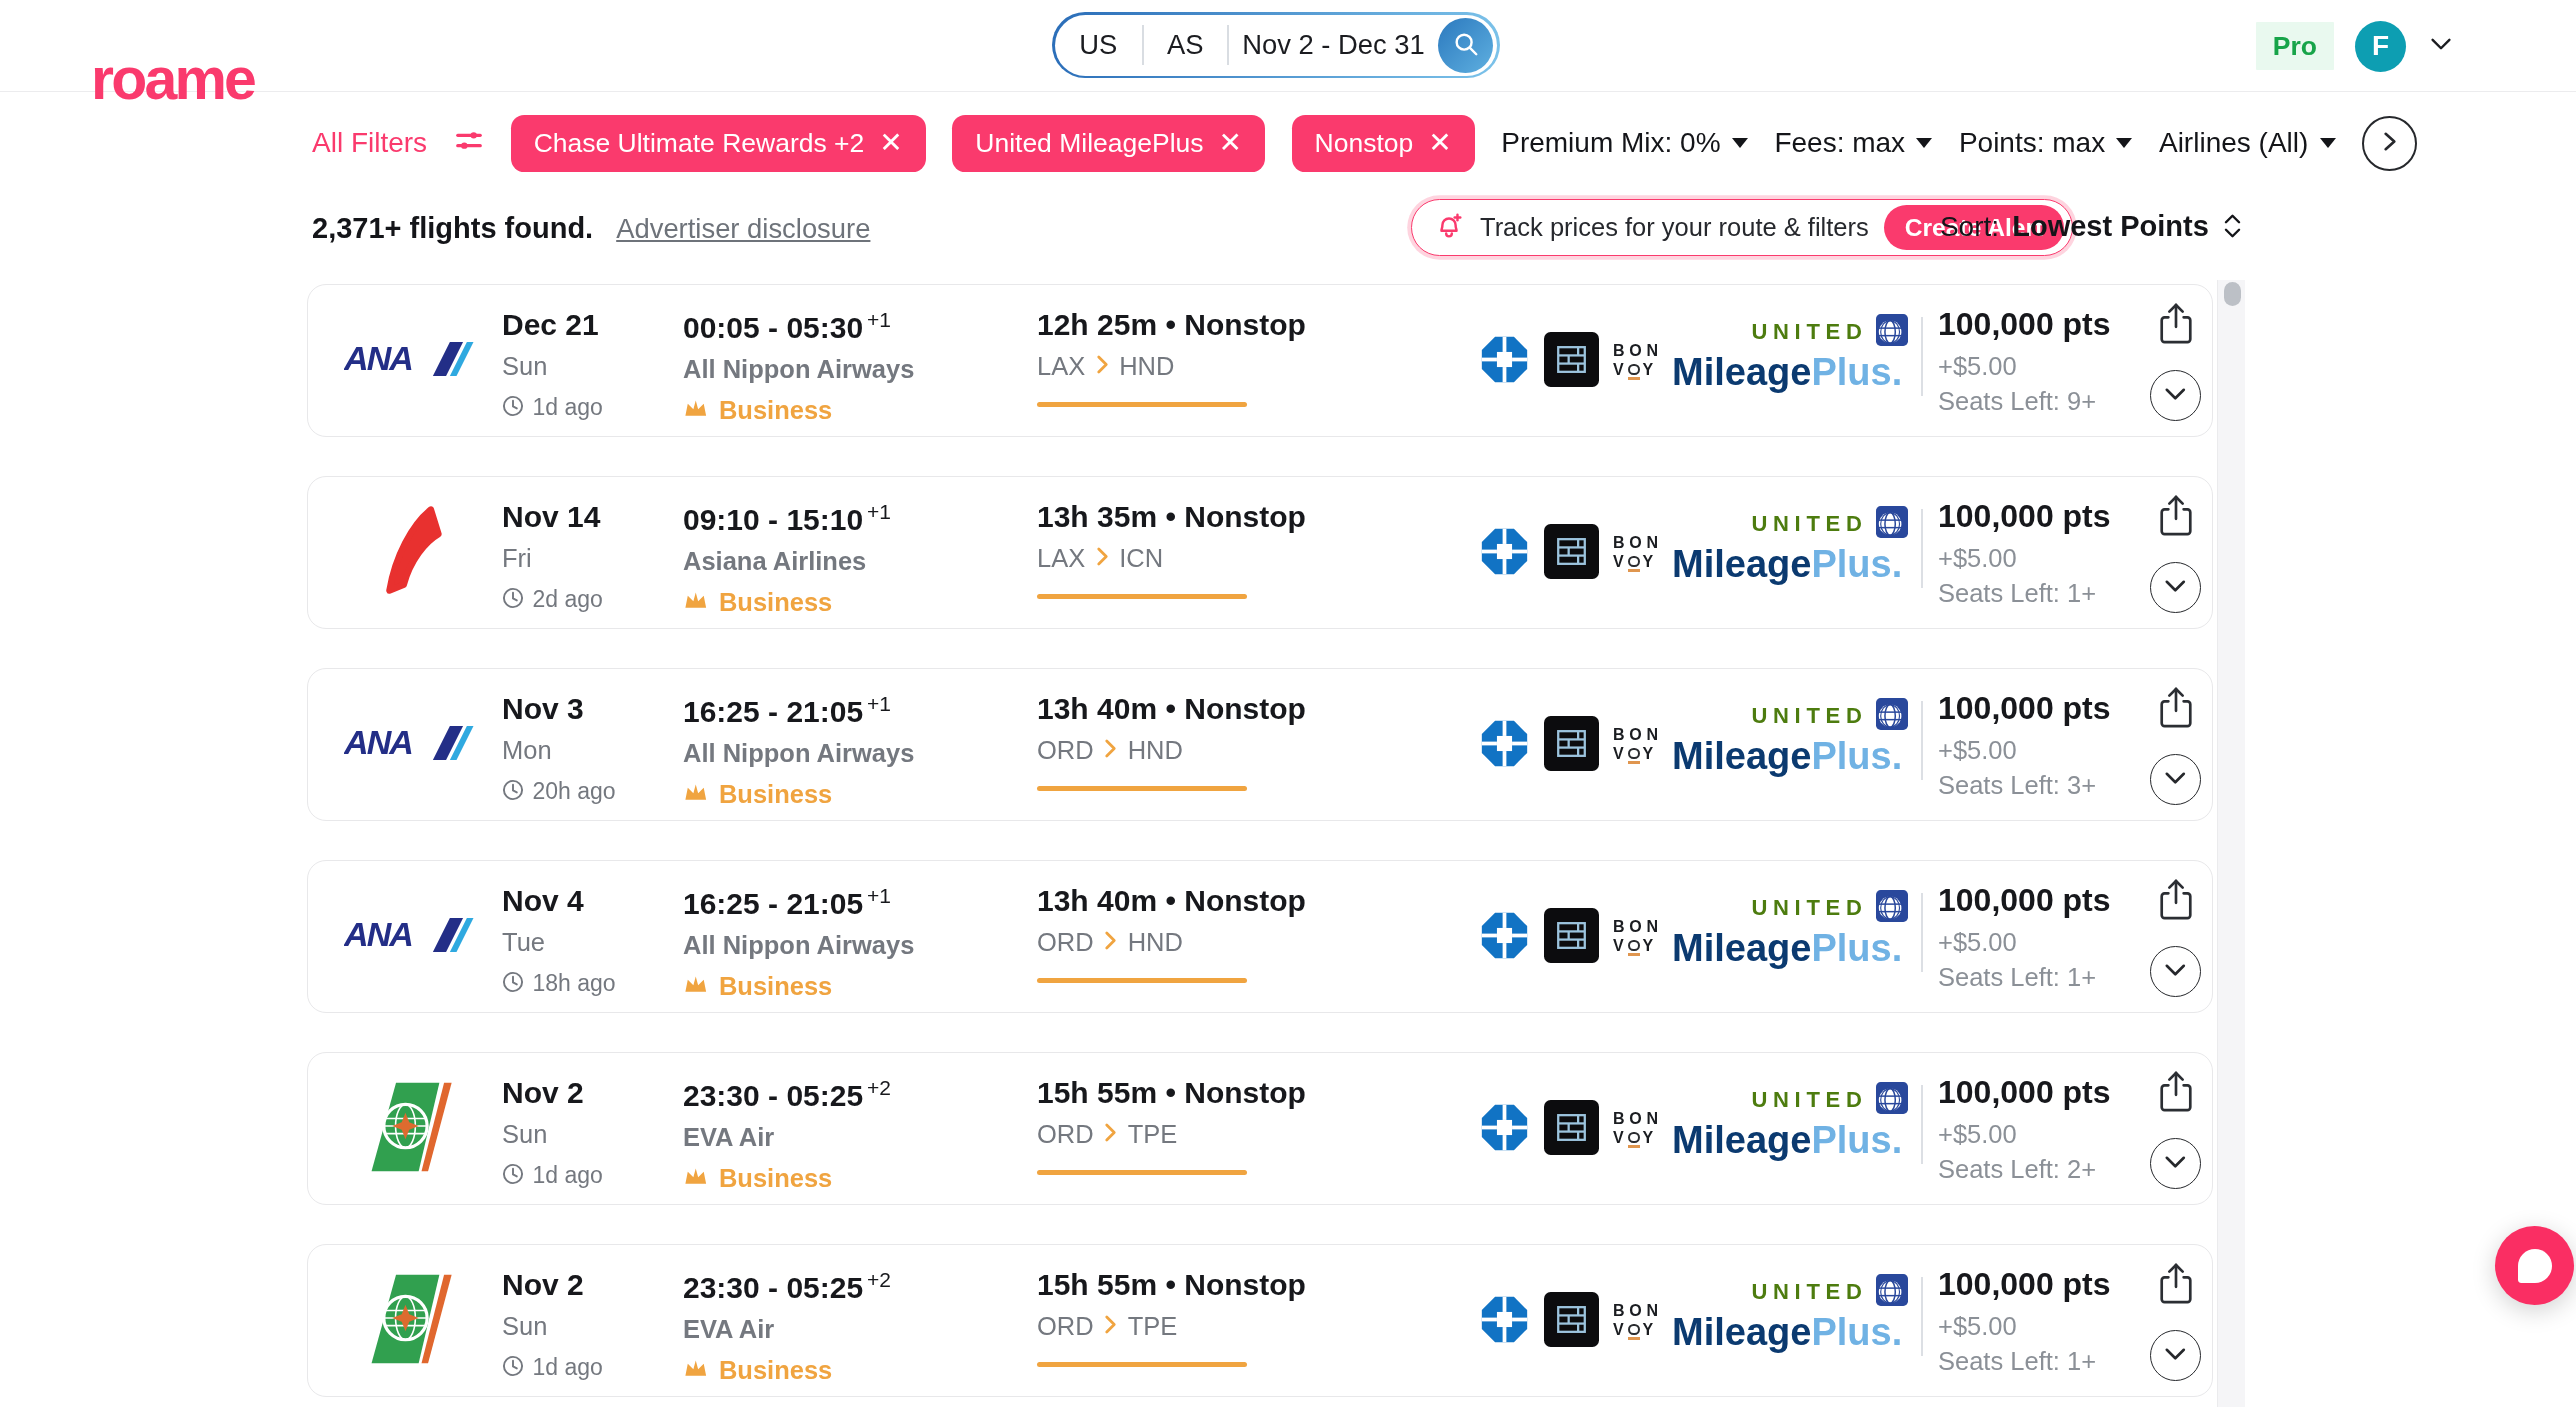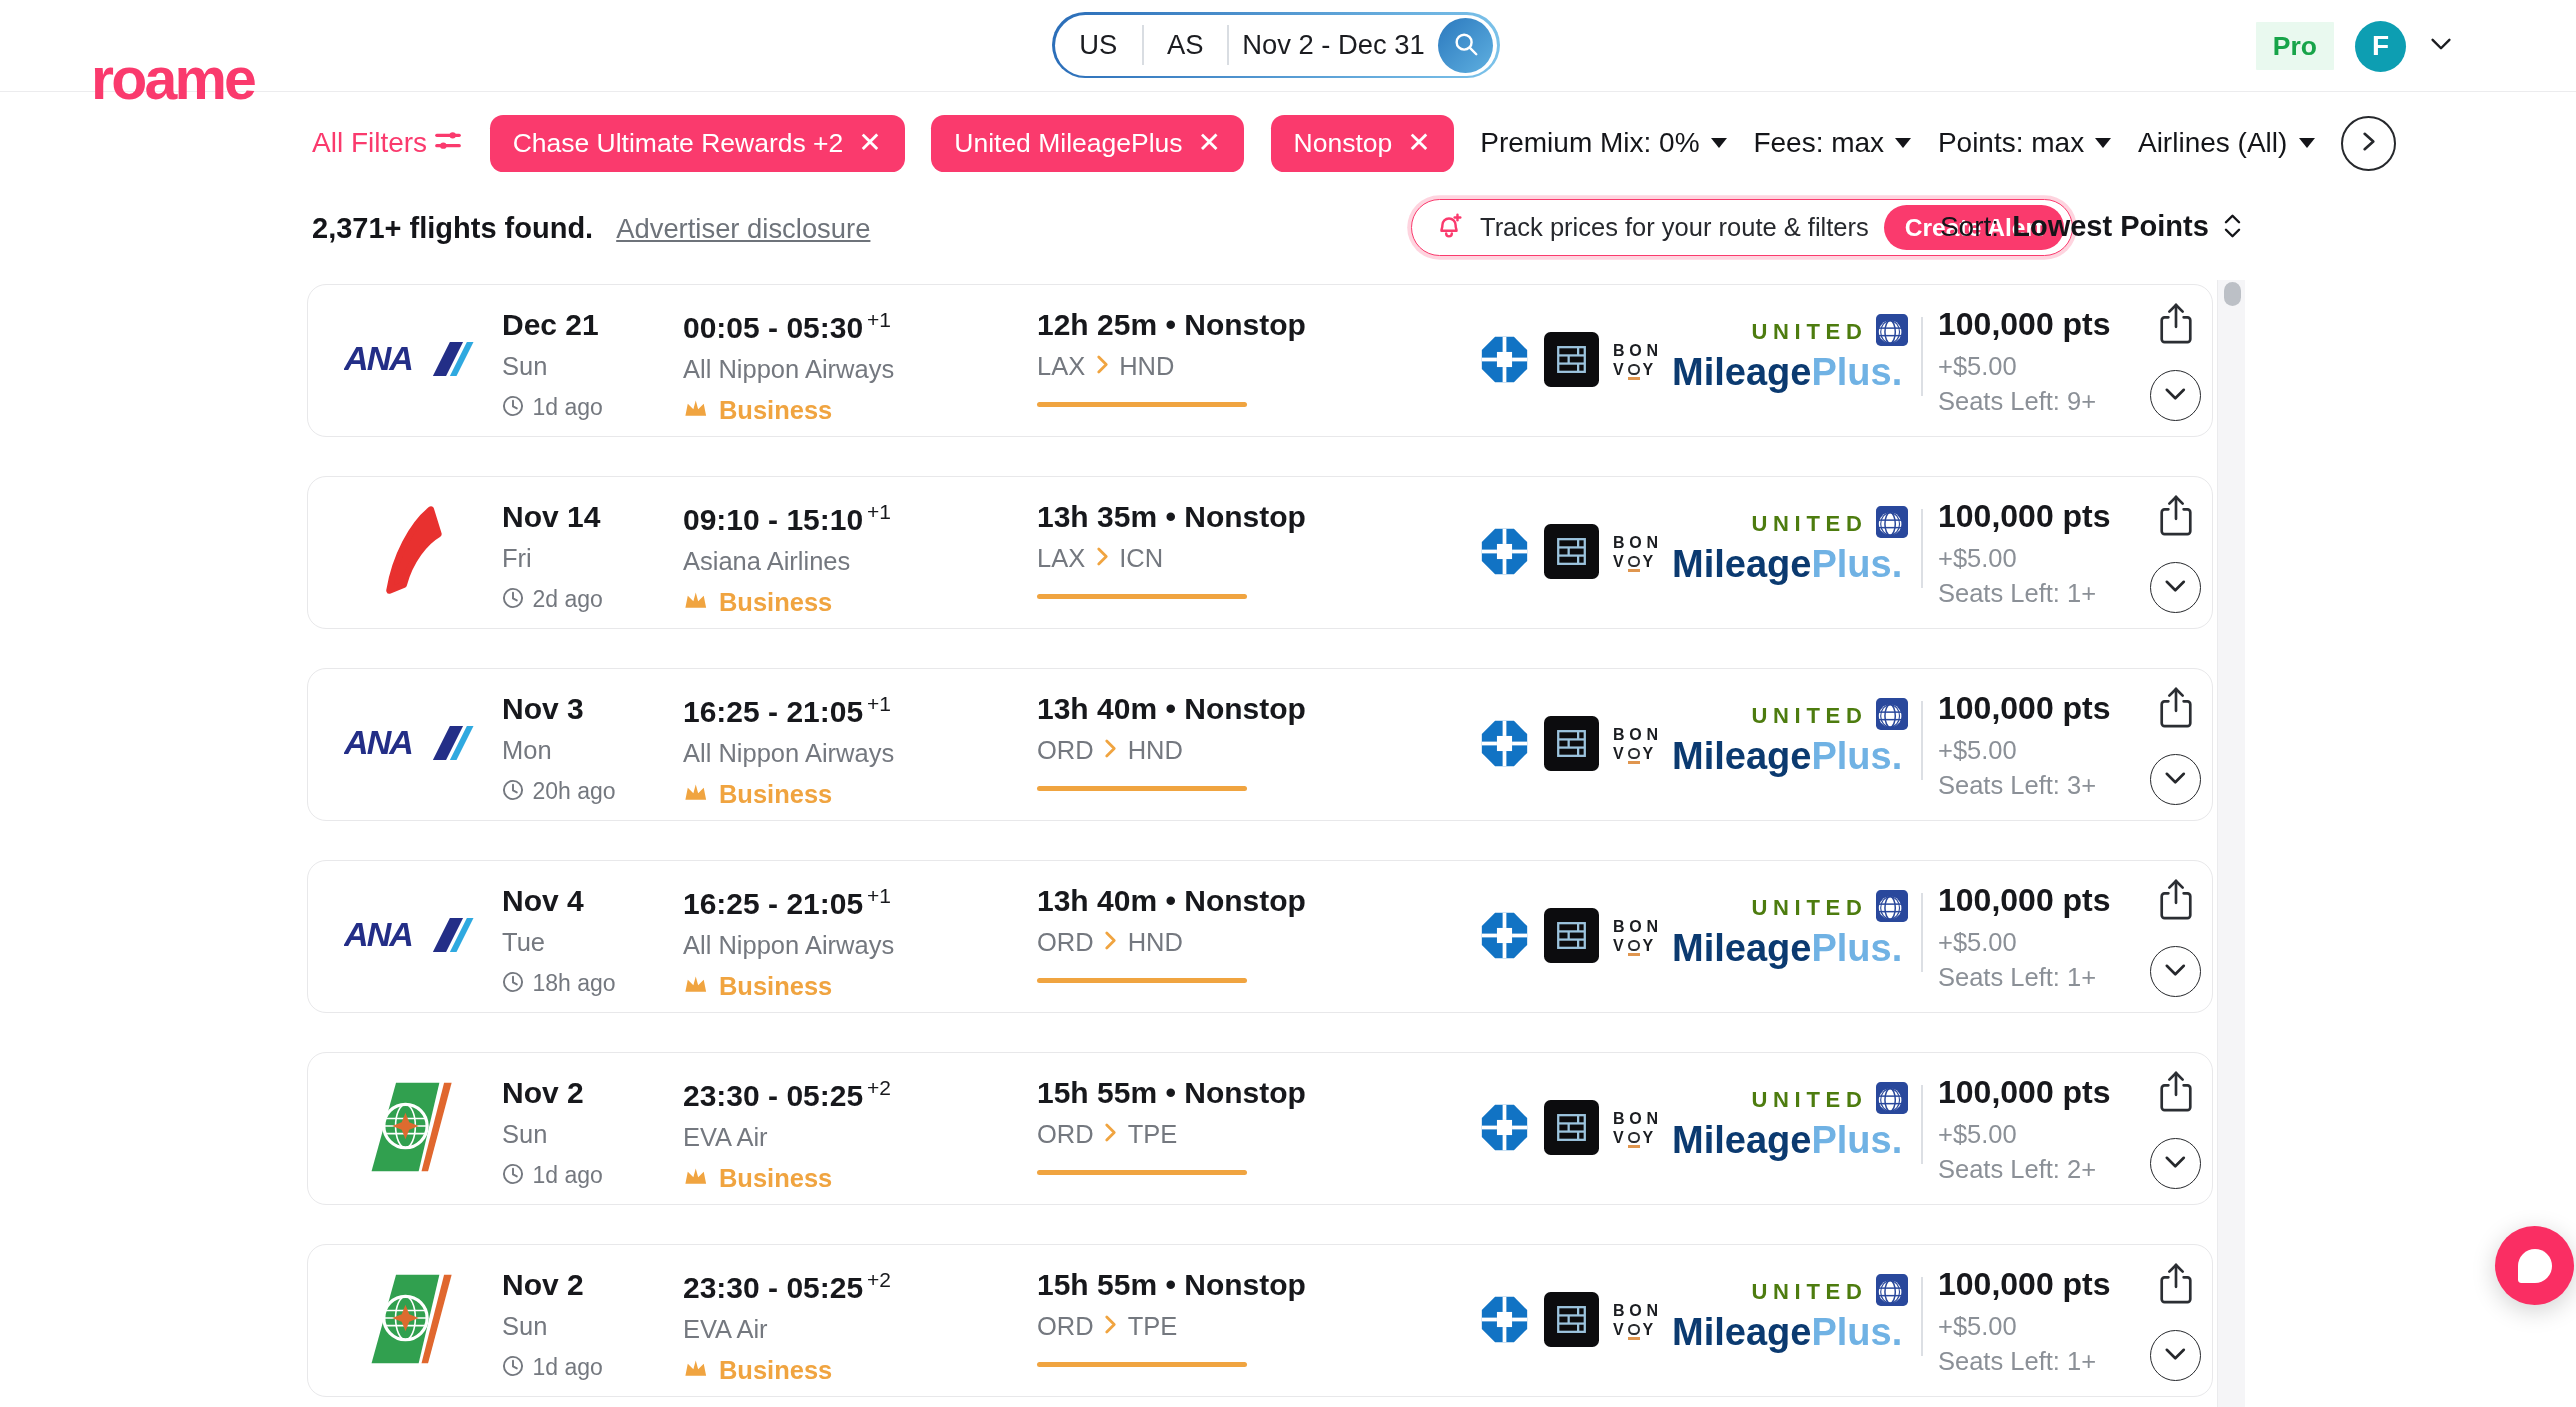--- a/index.html
+++ b/index.html
@@ -36,7 +36,7 @@
   
   .filter-row { position:absolute; left:312px; top:106px; width:1948px; height:74px;
           display:flex; align-items:center; gap:26.5px; }
-  .all-filters { display:flex; align-items:center; gap:6px; color:#fa3a6d; font-size:28px;
+  .all-filters { display:flex; align-items:center; gap:27px; color:#fa3a6d; font-size:28px;
           font-weight:500; cursor:pointer; white-space:nowrap; }
   .chip { display:flex; align-items:center; gap:15px; background:#fa3a6d; color:#fff;
           font-size:26.5px; height:57px; padding:0 23px; border-radius:13.2px; cursor:pointer;

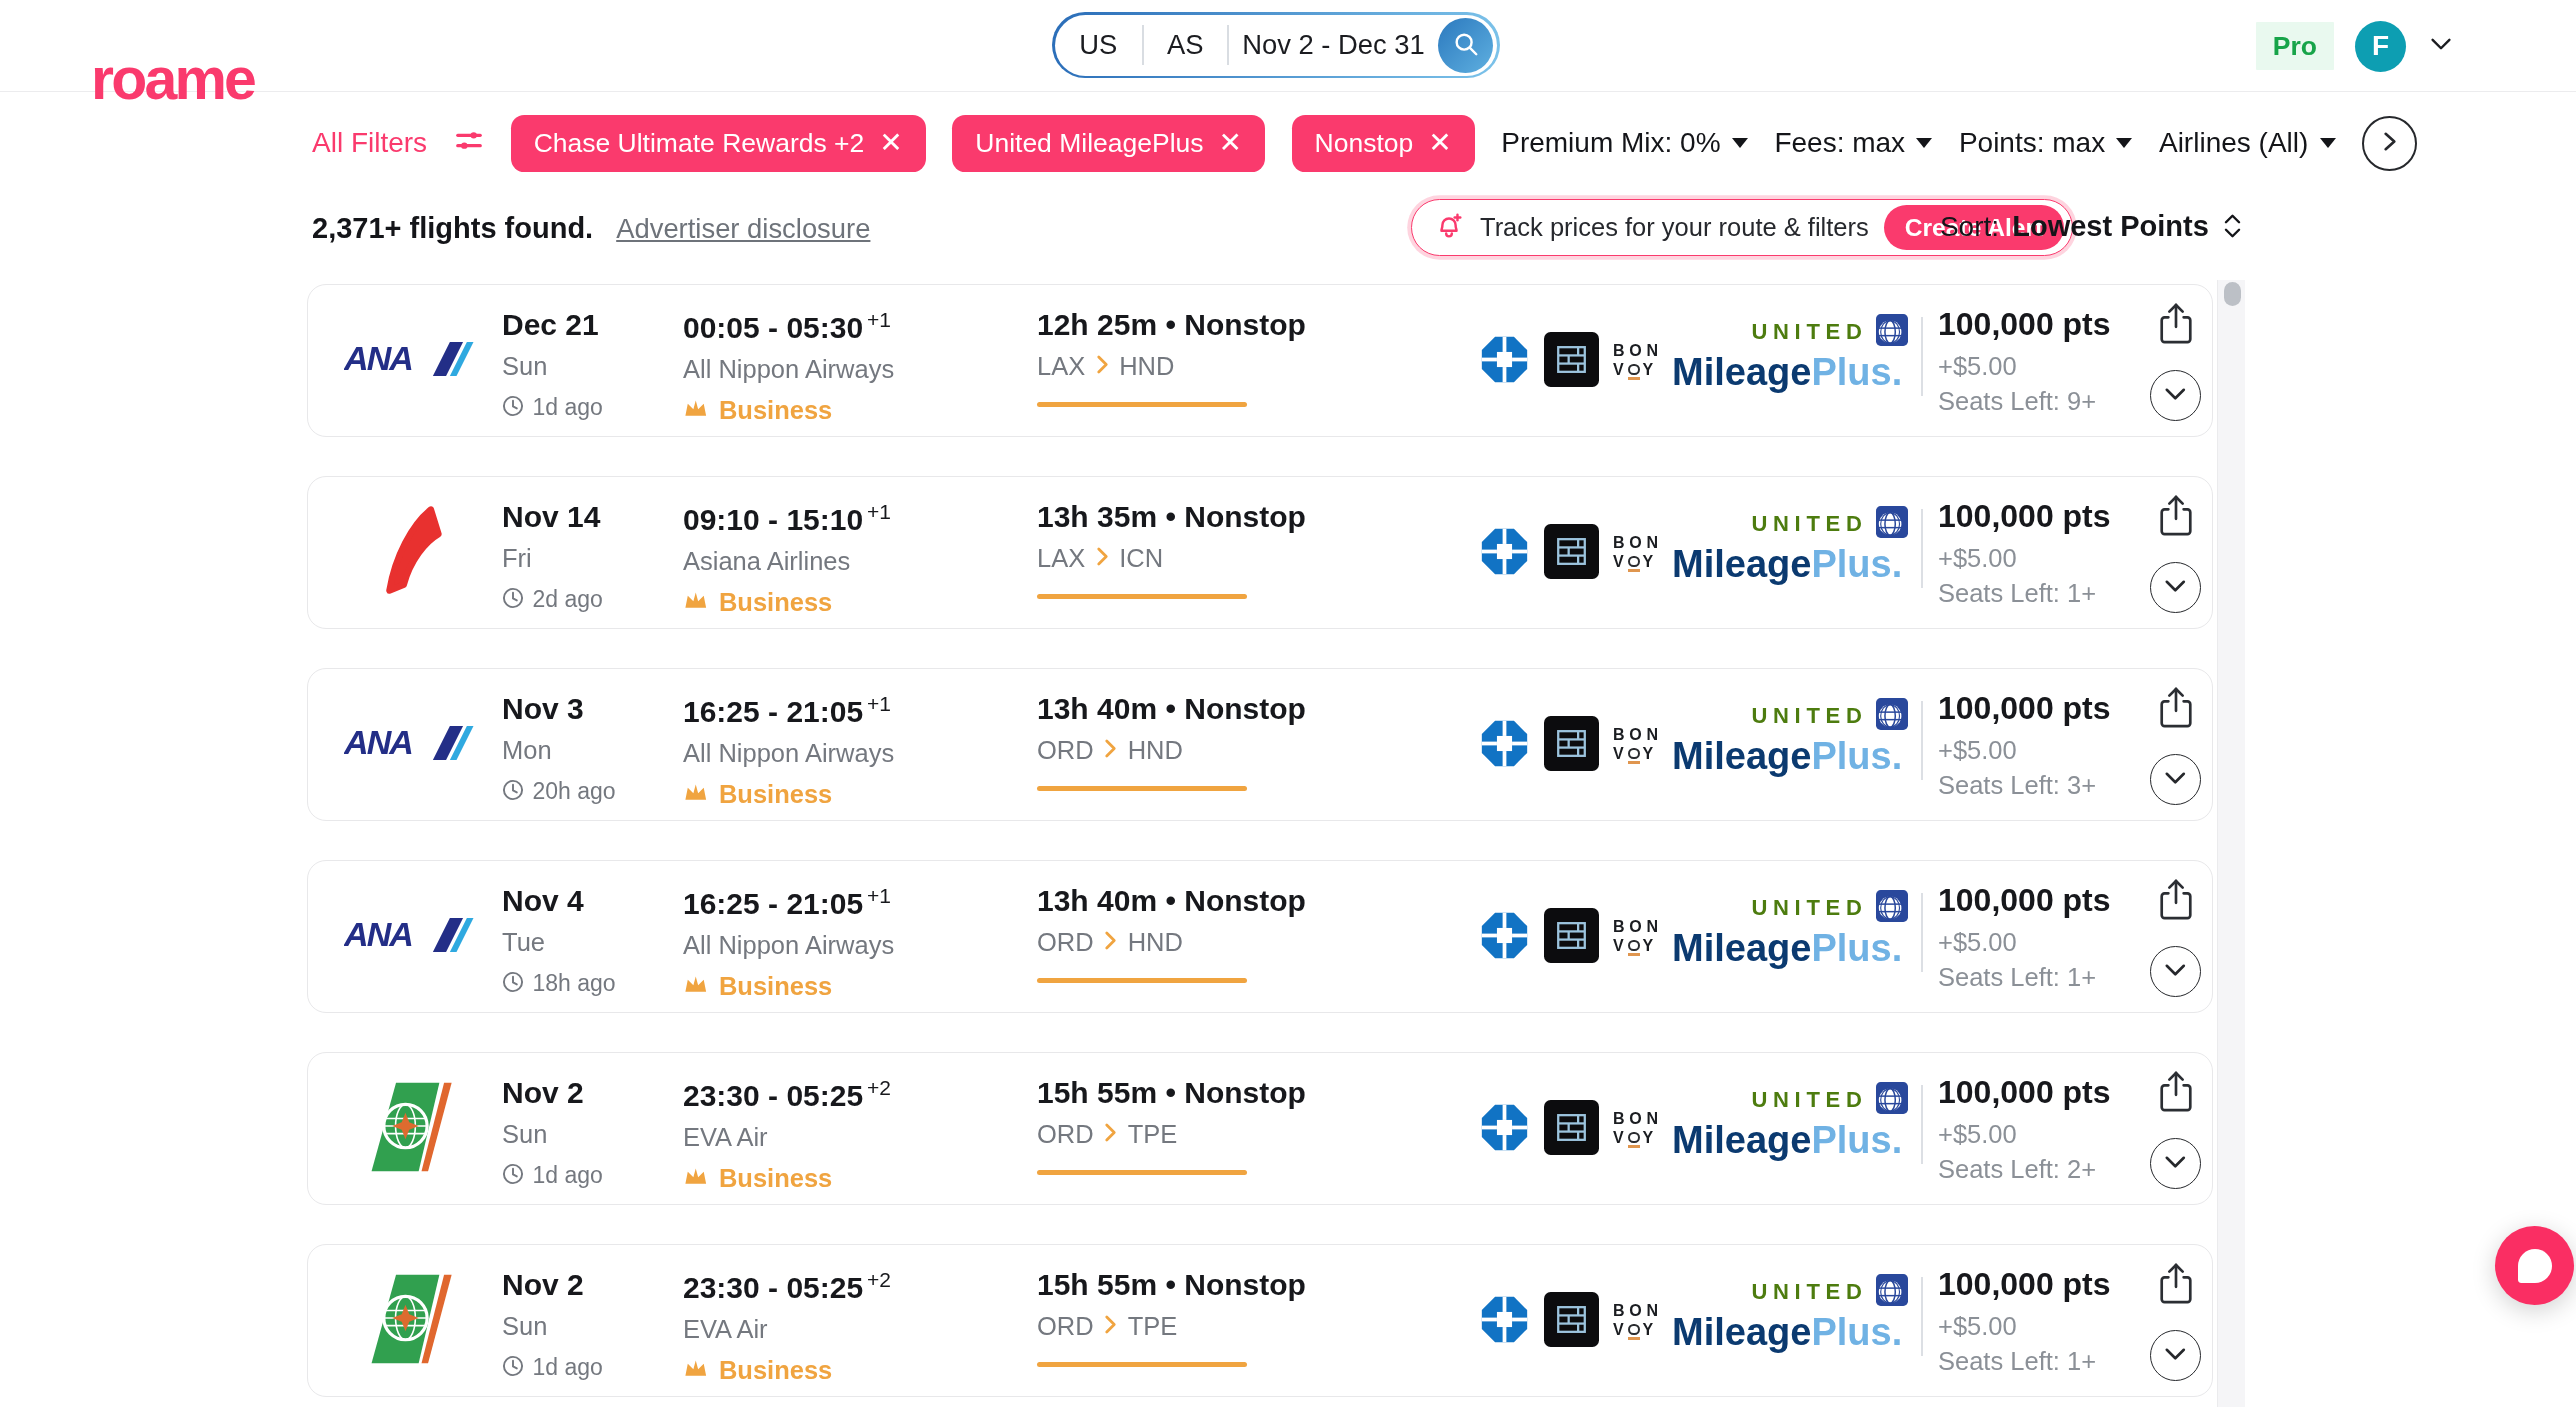--- a/index.html
+++ b/index.html
@@ -82,7 +82,7 @@
   .col-time { position:absolute; left:375px; top:23px; }
   .f-times { font-size:30px; font-weight:700; }
   .f-times sup { font-size:21px; font-weight:400; margin-left:3.8px; }
-  .f-carrier { font-size:25.5px; color:#74787f; margin-top:10.4px; }
+  .f-carrier { font-size:25.5px; color:#74787f; margin-top:10.4px;font-weight:bold; }
   .f-cabin-row { display:flex; align-items:center; gap:10.4px; margin-top:11.3px; }
   .f-cabin { font-size:25.5px; font-weight:700; color:#f0a440; }
   .col-route { position:absolute; left:729px; top:23px; }

